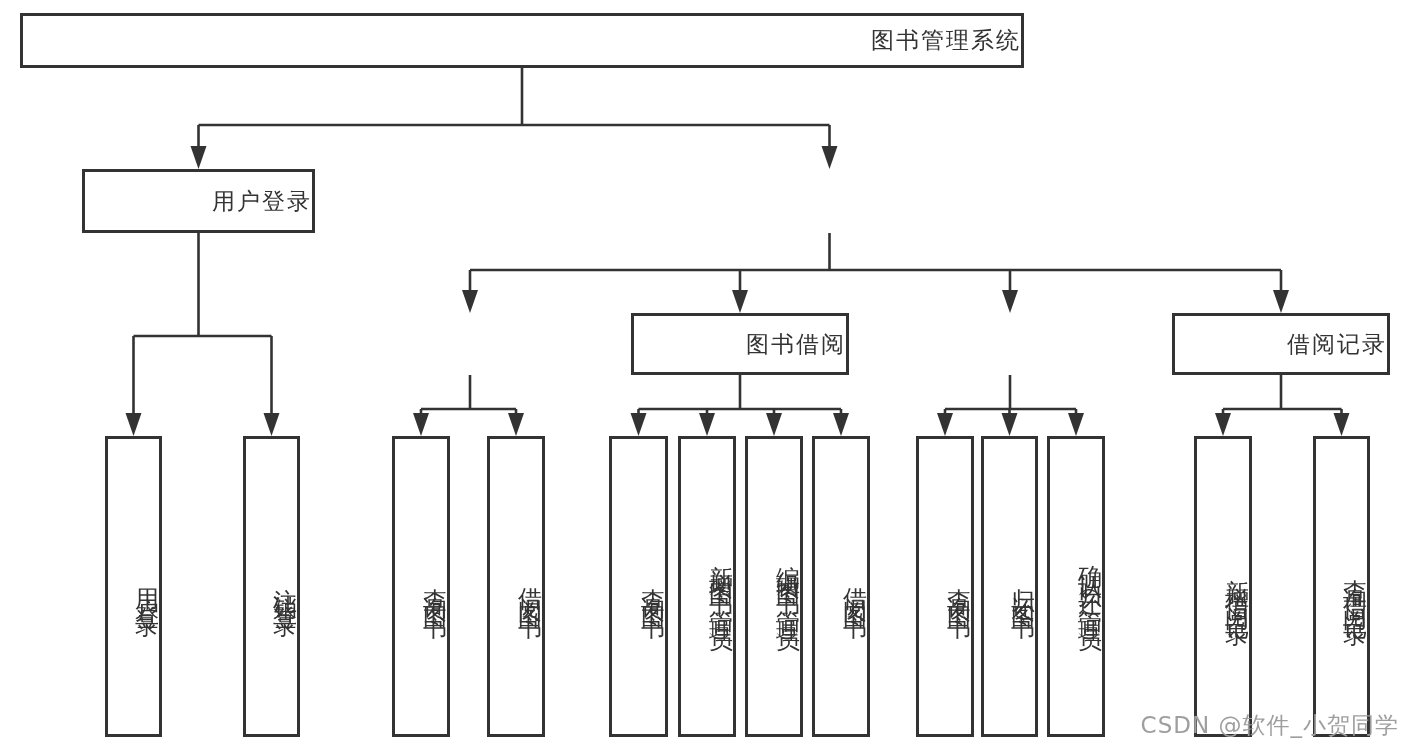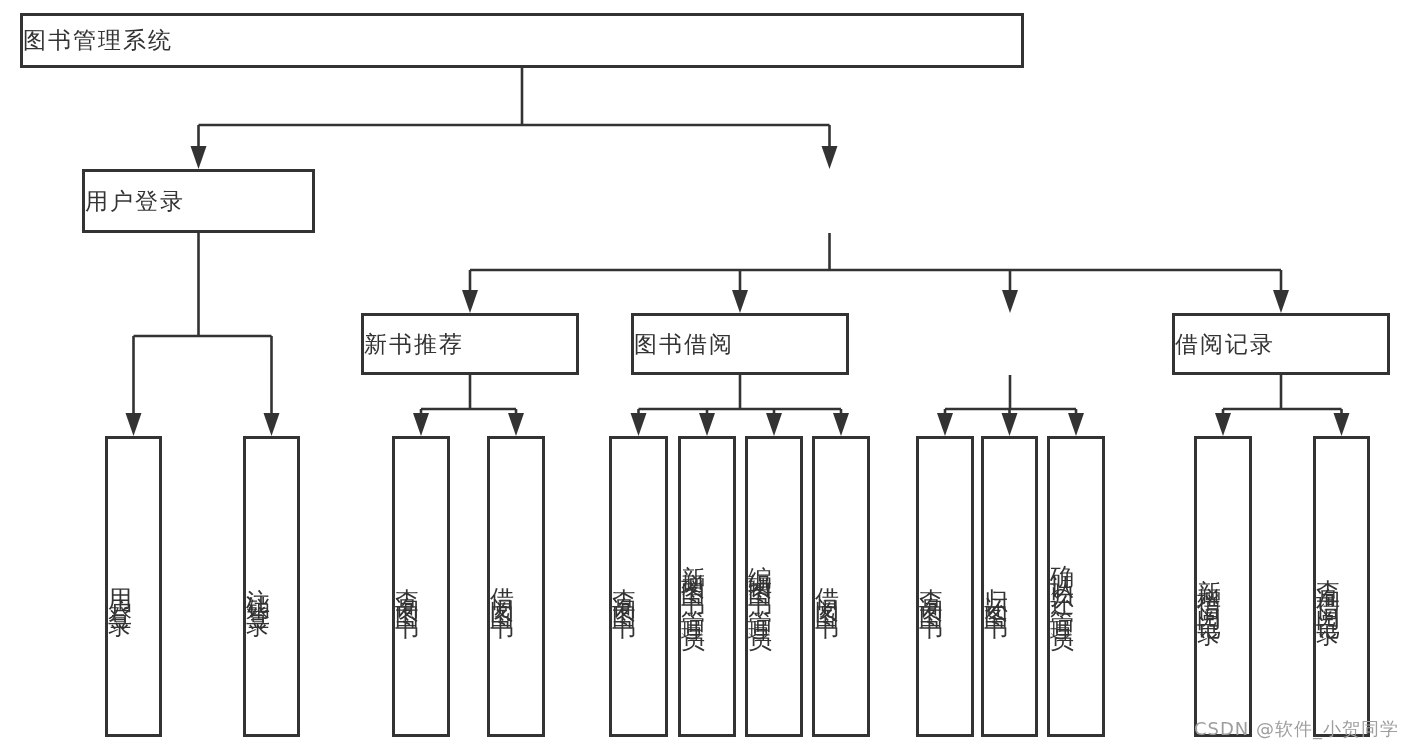--- a/index.html
+++ b/index.html
@@ -24,7 +24,7 @@
     background: #ffffff;
     display: flex;
     align-items: center;
-    justify-content: flex-start;
+    justify-content: flex-end;
     color: #333333;
     z-index: 1;
   }

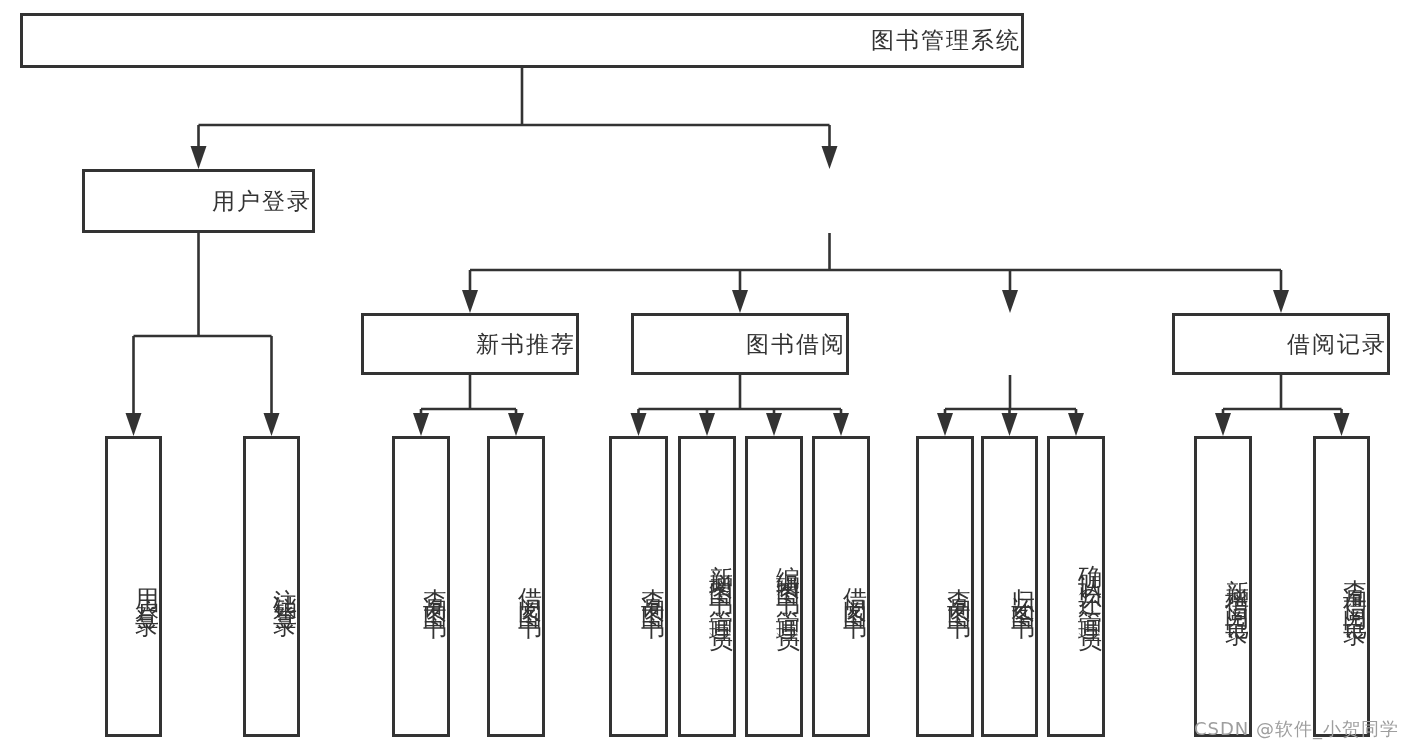--- a/index.html
+++ b/index.html
@@ -133,9 +133,6 @@
     <span>用户登录</span>
   </div>
 
-  <div class="box hbox" style="left:361px; top:313px; width:218px; height:62px;">
-    <span>新书推荐</span>
-  </div>
   <div class="box hbox" style="left:631px; top:313px; width:218px; height:62px;">
     <span>图书借阅</span>
   </div>

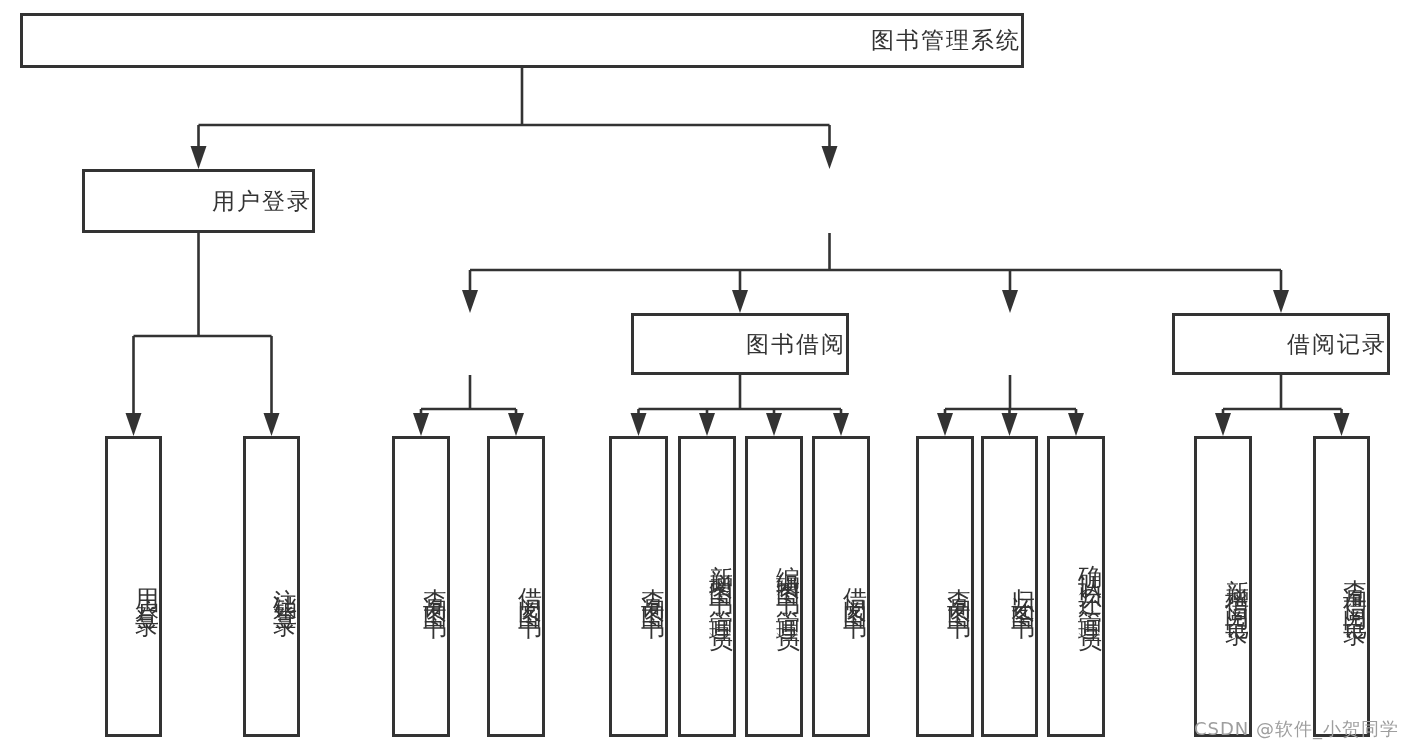--- a/index.html
+++ b/index.html
@@ -44,7 +44,7 @@
     position: absolute;
     right: 6px;
     bottom: 6px;
-    font-size: 18px;
+    font-size: 23px;
     color: #9e9e9e;
     letter-spacing: 1px;
     z-index: 3;

